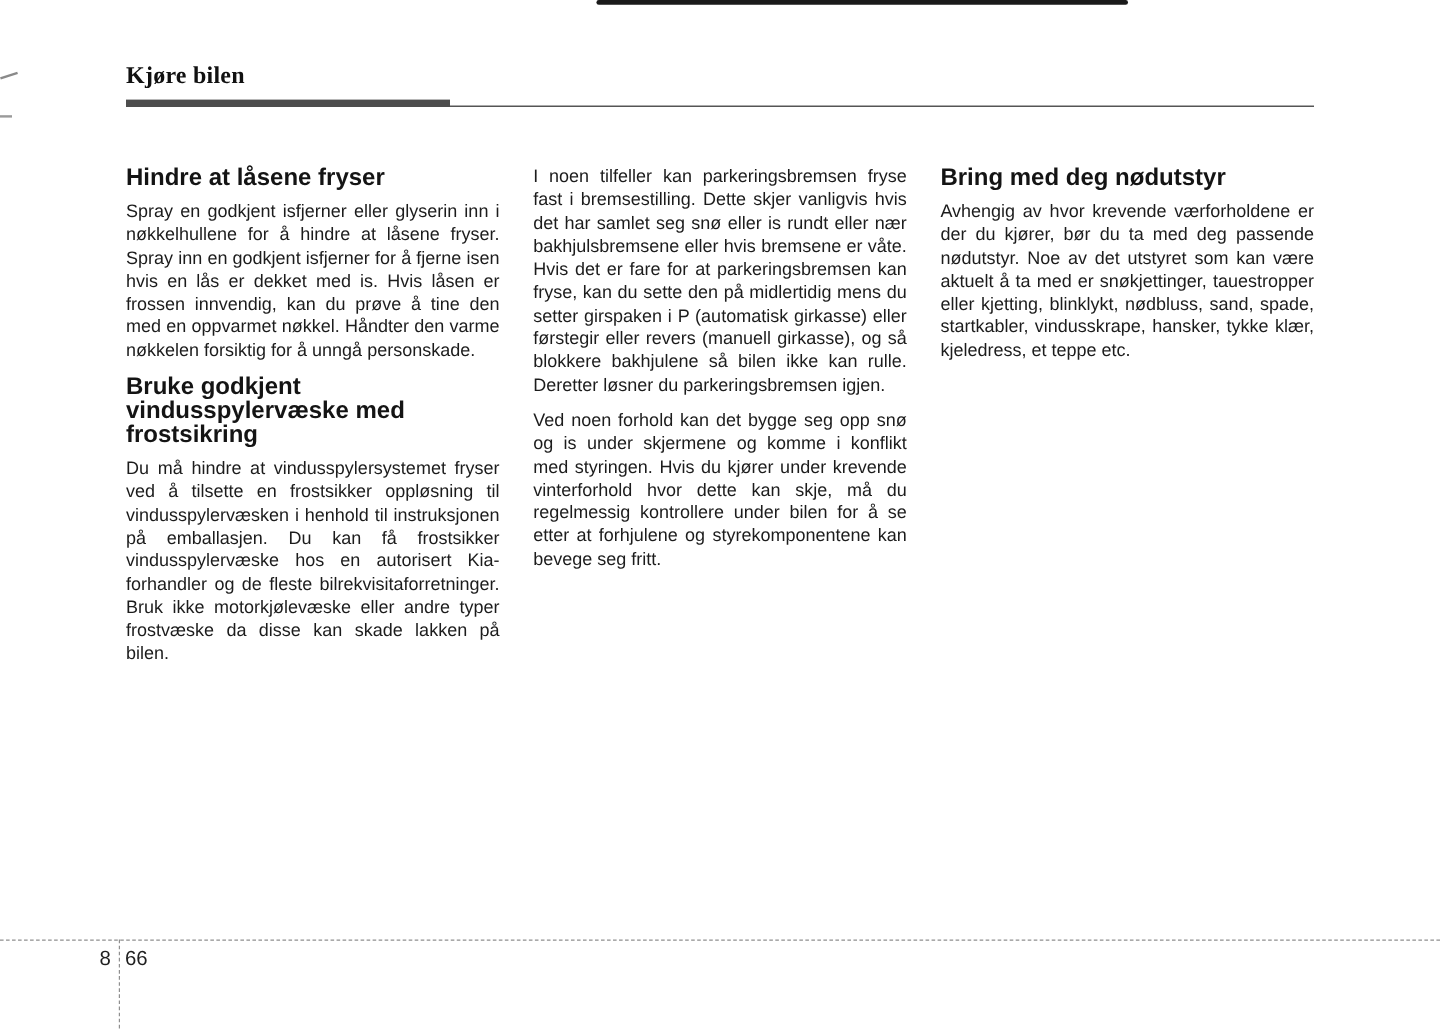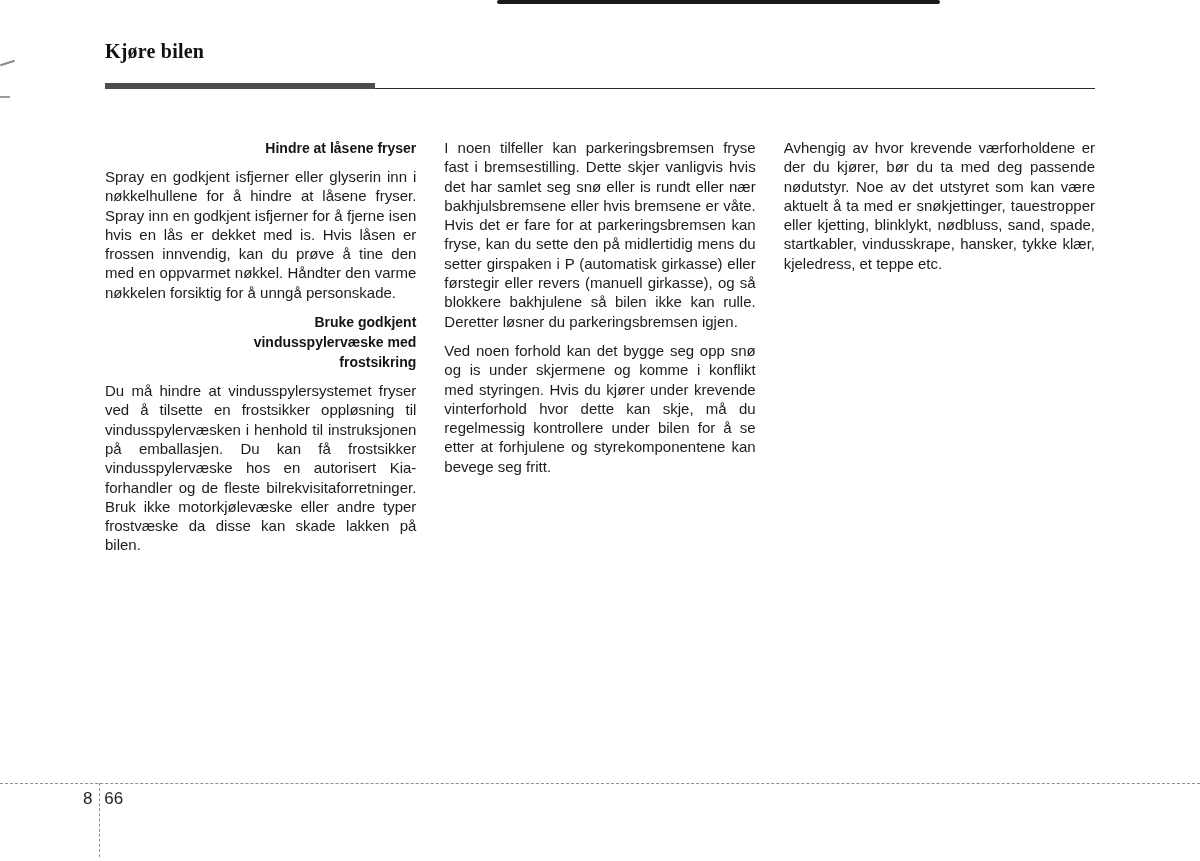--- a/index.html
+++ b/index.html
@@ -47,7 +47,7 @@
   .chapter-title {
     position: absolute;
     left: 105px;
-    top: 40px;
+    top: 52px;
     margin: 0;
     font-family: "Liberation Serif", serif;
     font-size: 20px;

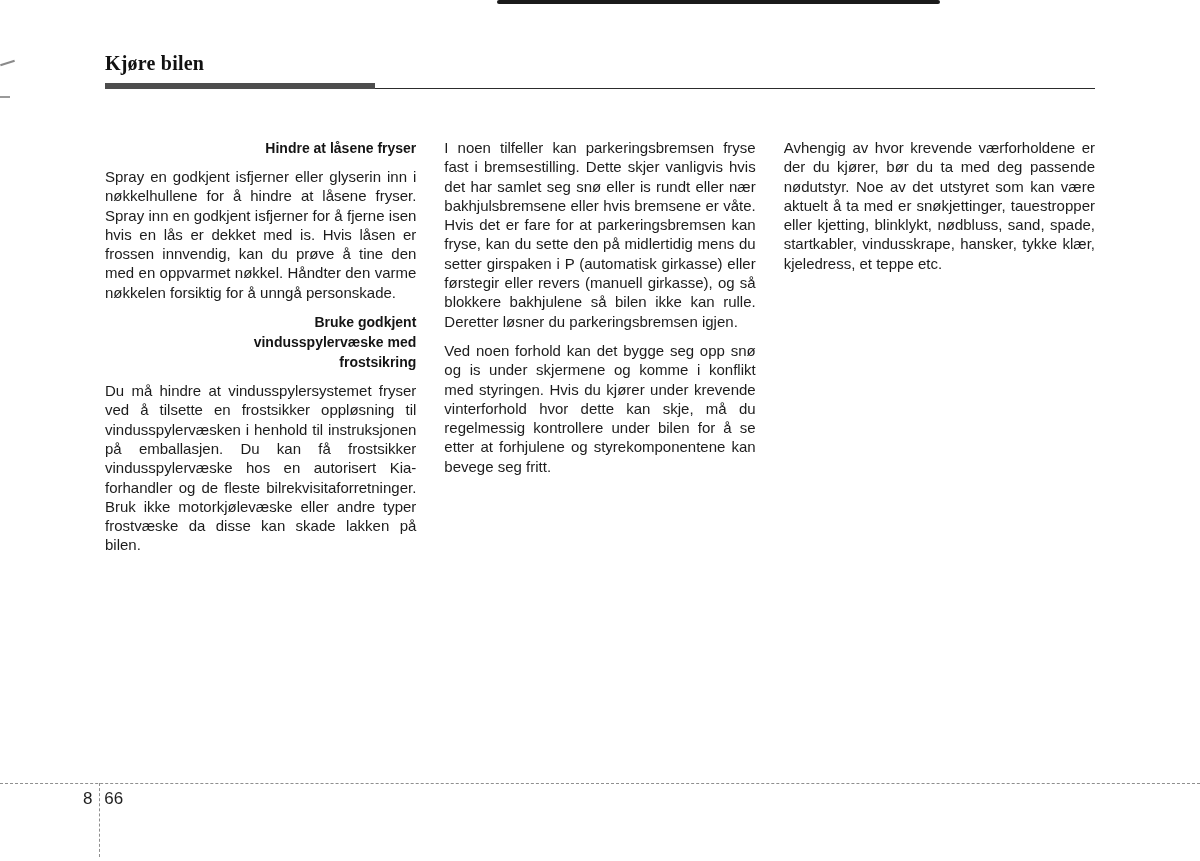--- a/index.html
+++ b/index.html
@@ -96,12 +96,11 @@
   }
   .sec h2 {
     margin: 0 0 9px 0;
-    font-size: 14px;
+    font-size: 20px;
     font-weight: bold;
     line-height: 20px;
     color: #141414;
     white-space: pre-line;
-    text-align: right;
   }
   .sec p {
     margin: 0;

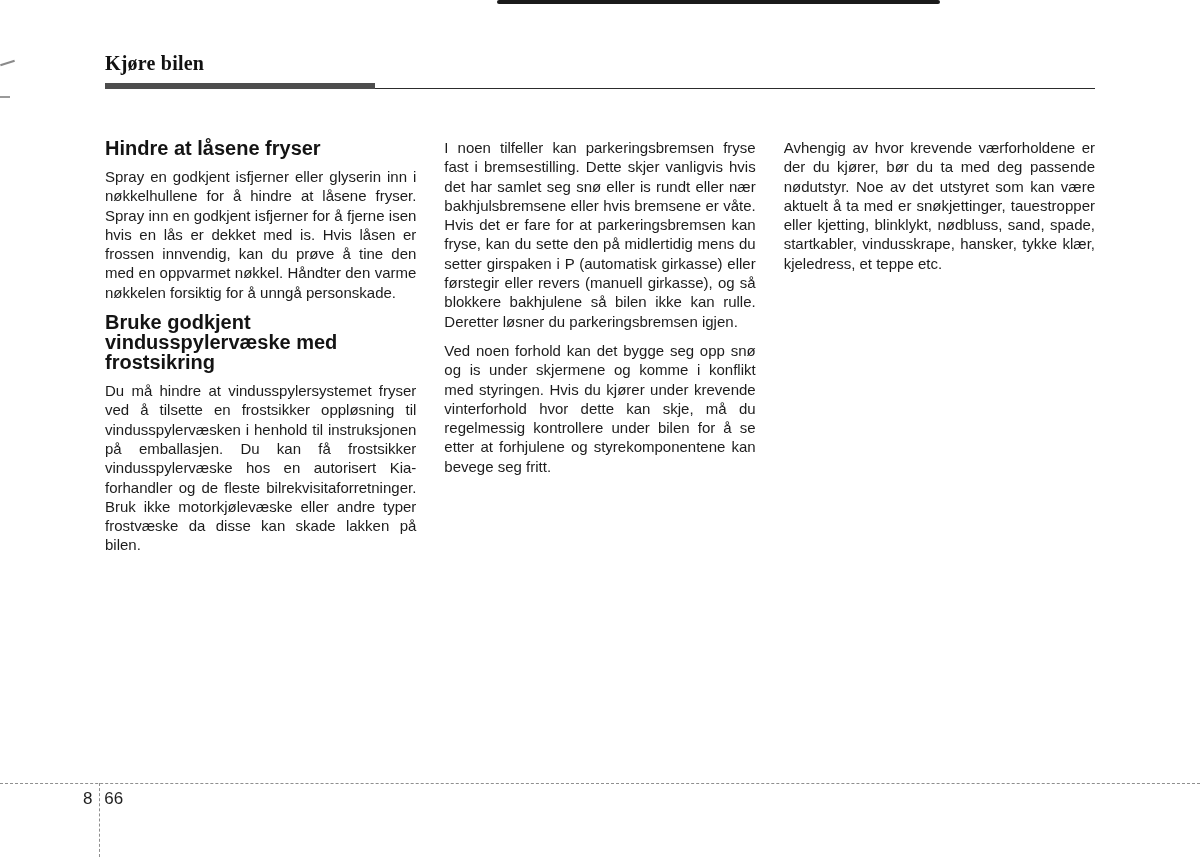--- a/index.html
+++ b/index.html
@@ -175,6 +175,7 @@
 
     <section class="col">
       <div class="sec">
+        <h2>Bring med deg nødutstyr</h2>
         <p>Avhengig av hvor krevende værforholdene er der du kjører, bør du ta med deg passende nødutstyr. Noe av det utstyret som kan være aktuelt å ta med er snøkjettinger, tauestropper eller kjetting, blinklykt, nødbluss, sand, spade, startkabler, vindusskrape, hansker, tykke klær, kjeledress, et teppe etc.</p>
       </div>
     </section>

